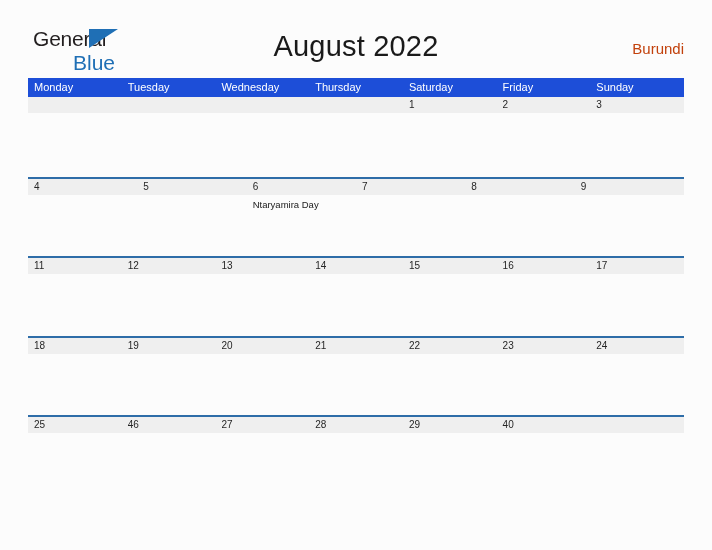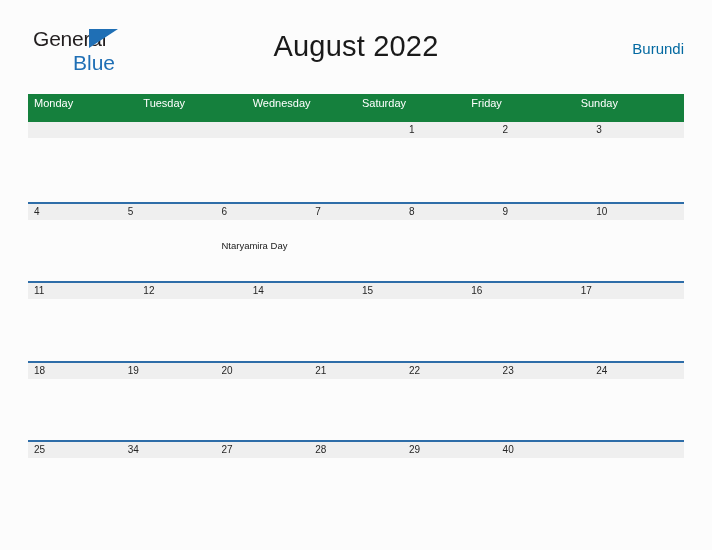--- a/index.html
+++ b/index.html
@@ -81,7 +81,7 @@
     right: 28px;
     top: 40px;
     font-size: 15px;
-    color: #0369a1;
+    color: #c2410c;
   }
 
   

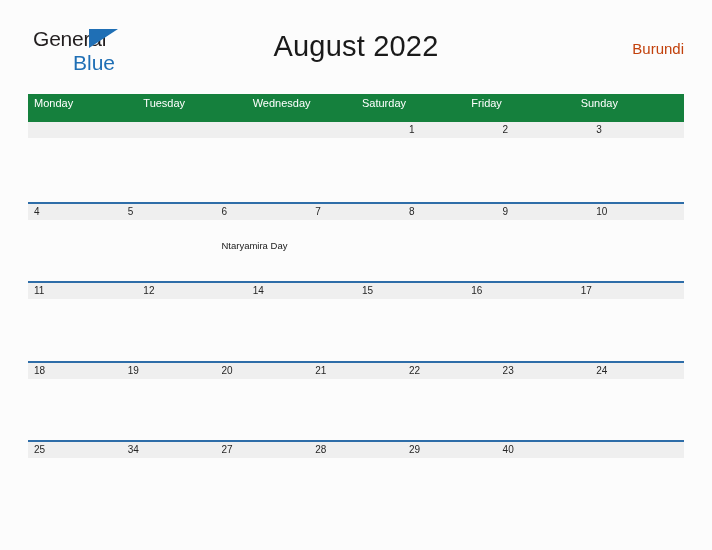--- a/index.html
+++ b/index.html
@@ -94,9 +94,8 @@
 
   .weekday-row {
     display: flex;
-    background: #15803d;
-    height: 28px;
-    margin-top: 16px;
+    background: #1d4ed8;
+    height: 19px;
   }
   .weekday-cell {
     flex: 1 1 0;

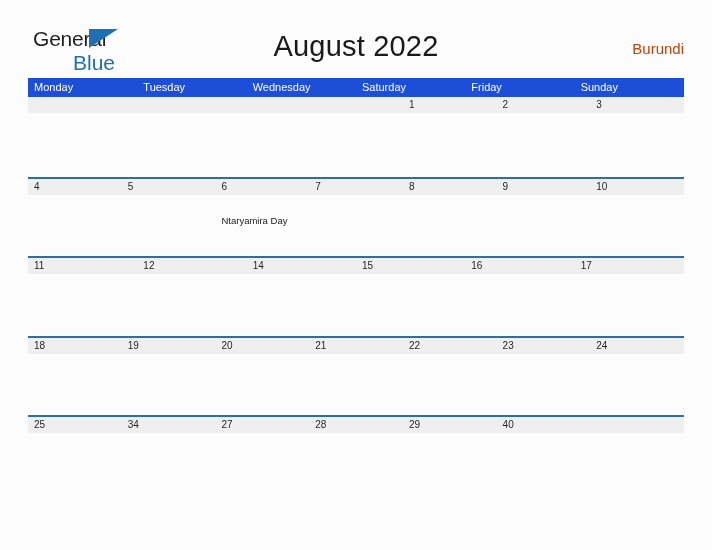--- a/index.html
+++ b/index.html
@@ -178,6 +178,7 @@
       <div class="weekday-cell">Monday</div>
       <div class="weekday-cell">Tuesday</div>
       <div class="weekday-cell">Wednesday</div>
+      <div class="weekday-cell">Thursday</div>
       <div class="weekday-cell">Saturday</div>
       <div class="weekday-cell">Friday</div>
       <div class="weekday-cell">Sunday</div>

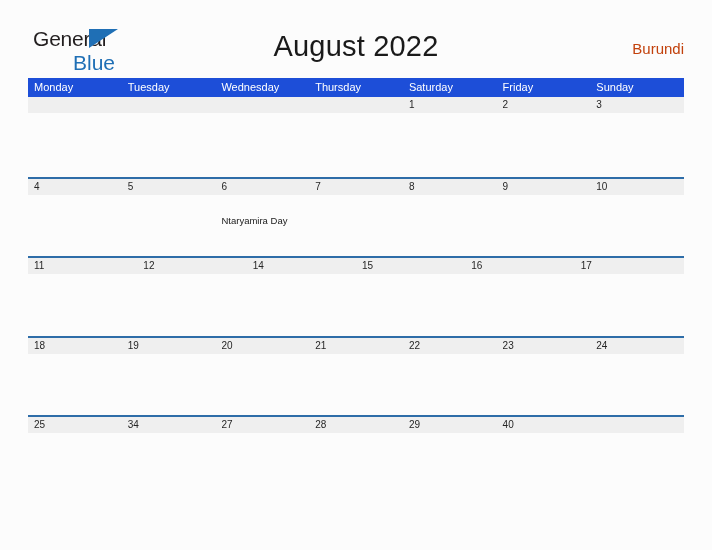--- a/index.html
+++ b/index.html
@@ -233,9 +233,6 @@
             <div class="day-cell">
               <span class="day-number">9</span>
             </div>
-            <div class="day-cell">
-              <span class="day-number">10</span>
-            </div>
           </div>
         </div>
         <div class="week-row">

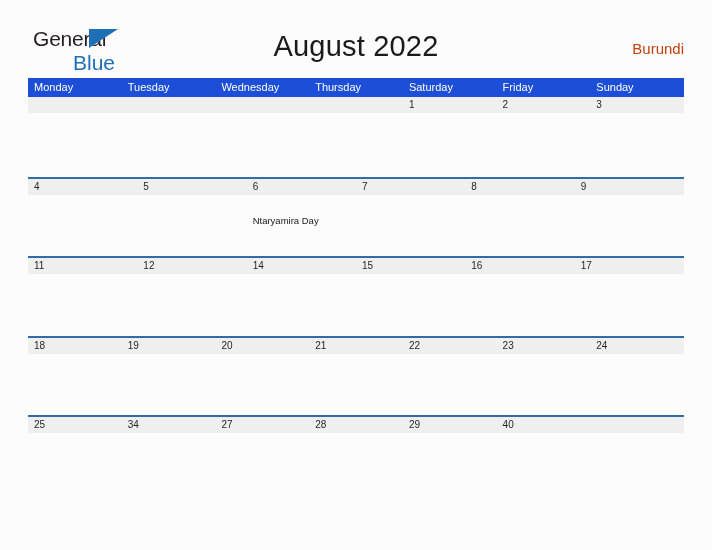--- a/index.html
+++ b/index.html
@@ -148,7 +148,6 @@
     line-height: 12px;
     margin-bottom: 2px;
     white-space: nowrap;
-    margin-top: 16px;
   }
 </style>
 </head>

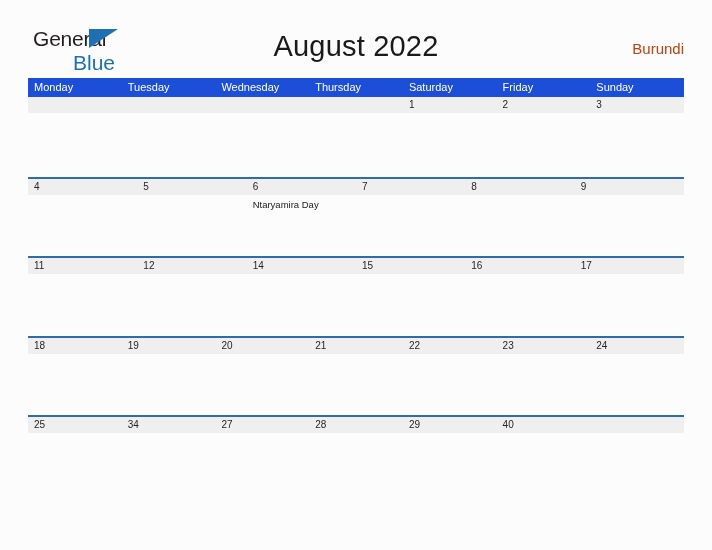--- a/index.html
+++ b/index.html
@@ -243,6 +243,9 @@
               <span class="day-number">12</span>
             </div>
             <div class="day-cell">
+              <span class="day-number">13</span>
+            </div>
+            <div class="day-cell">
               <span class="day-number">14</span>
             </div>
             <div class="day-cell">

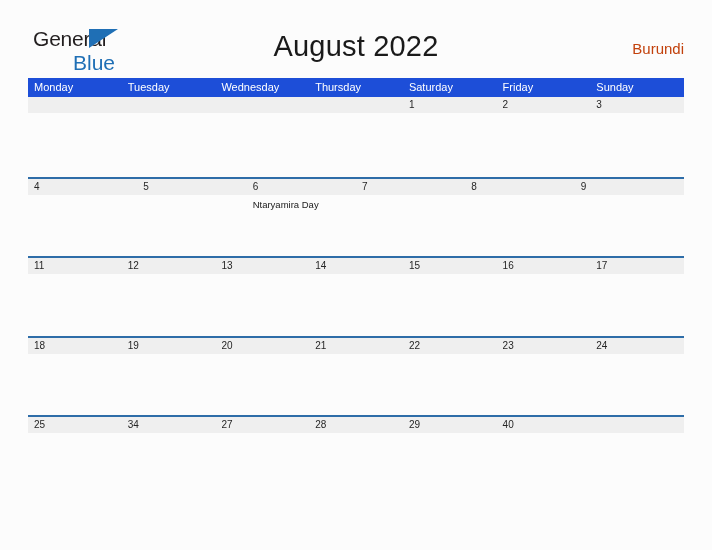--- a/index.html
+++ b/index.html
@@ -290,7 +290,7 @@
               <span class="day-number">25</span>
             </div>
             <div class="day-cell">
-              <span class="day-number">34</span>
+              <span class="day-number">46</span>
             </div>
             <div class="day-cell">
               <span class="day-number">27</span>

